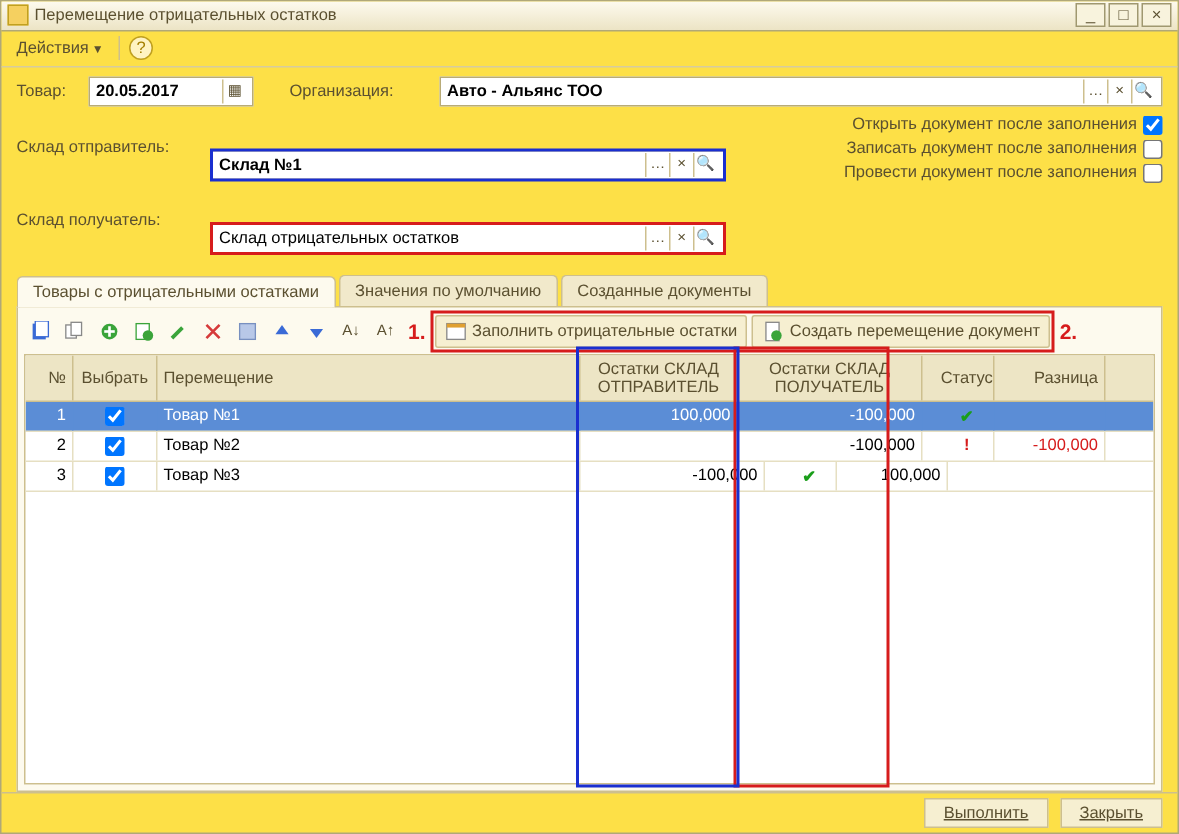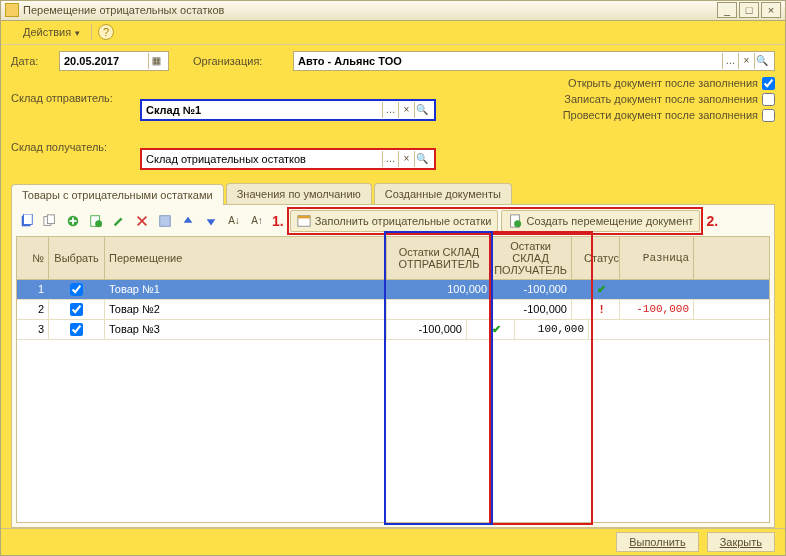--- a/index.html
+++ b/index.html
@@ -9,7 +9,7 @@
 .titlebar .icon { width: 14px; height: 14px; background: #f5d060; border: 1px solid #c0a020; margin-right: 4px; }
 .titlebar .title { flex: 1; color: #5b5030; }
 .titlebar .winbtn { width: 20px; height: 16px; border: 1px solid #a09870; margin-left: 2px; text-align: center; line-height: 14px; cursor: pointer; background: #f8f3dd; color:#5b5030; }
-.toolbar { height: 26px; display: flex; align-items: center; padding: 2px 18px; border-bottom: 1px solid #d6cc9f; }
+.toolbar { height: 26px; display: flex; align-items: center; padding: 2px 6px; border-bottom: 1px solid #d6cc9f; }
 .toolbar .act { color: #5b5030; cursor: pointer; padding: 2px 4px; }
 .toolbar .drop { font-size: 8px; color: #5b5030; margin-left: 2px; }
 .toolbar .sep { width: 1px; height: 16px; background: #cdbf8e; margin: 0 6px; }

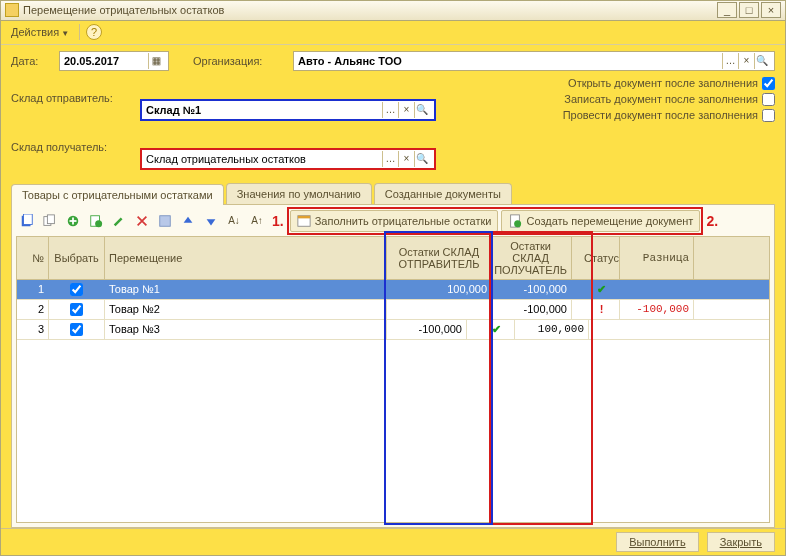--- a/index.html
+++ b/index.html
@@ -86,7 +86,7 @@
 
   <div class="form-area">
     <div class="row">
-      <div style="width:48px" class="lbl">Дата:</div>
+      <div style="width:48px" class="lbl">Товар:</div>
       <div class="input field-date">
         <span style="font-weight:bold">20.05.2017</span>
         <div class="ib">▦</div>

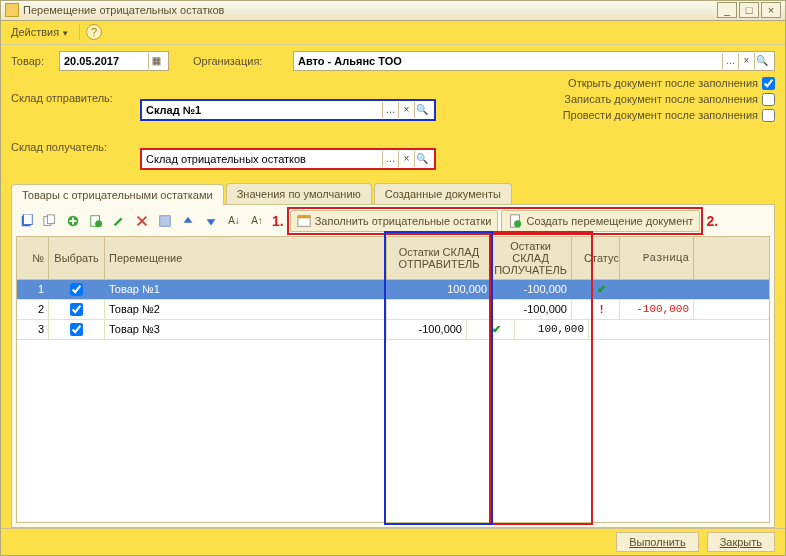--- a/index.html
+++ b/index.html
@@ -26,7 +26,7 @@
 .chk-row input { margin: 0; }
 .field-date { width: 110px; }
 .field-org { width: 240px; }
-.field-wh { width: 294px; margin-top: 23px; }
+.field-wh { width: 342px; margin-top: 23px; }
 .highlight-blue { outline: 2px solid #1a2fd0; outline-offset: -1px; }
 .highlight-red { outline: 2px solid #d61c1c; outline-offset: -1px; }
 .tabs { display: flex; padding: 4px 10px 0 10px; }

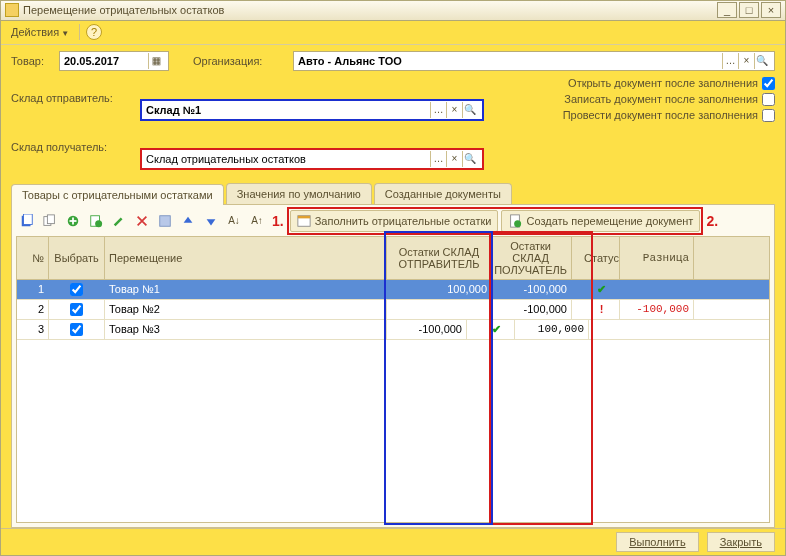--- a/index.html
+++ b/index.html
@@ -47,7 +47,7 @@
 .c-chk { width: 56px; justify-content: center; }
 .c-nom { width: 282px; }
 .c-out { width: 105px; justify-content: flex-end; }
-.c-in { width: 80px; justify-content: flex-end; }
+.c-in { width: 123px; justify-content: flex-end; }
 .c-stat { width: 48px; justify-content: center; padding-left: 16px; }
 .c-diff { width: 74px; justify-content: flex-end; font-family: Liberation Mono, monospace; }
 .grow.sel { background: #5b8dd6; color: #fff; }

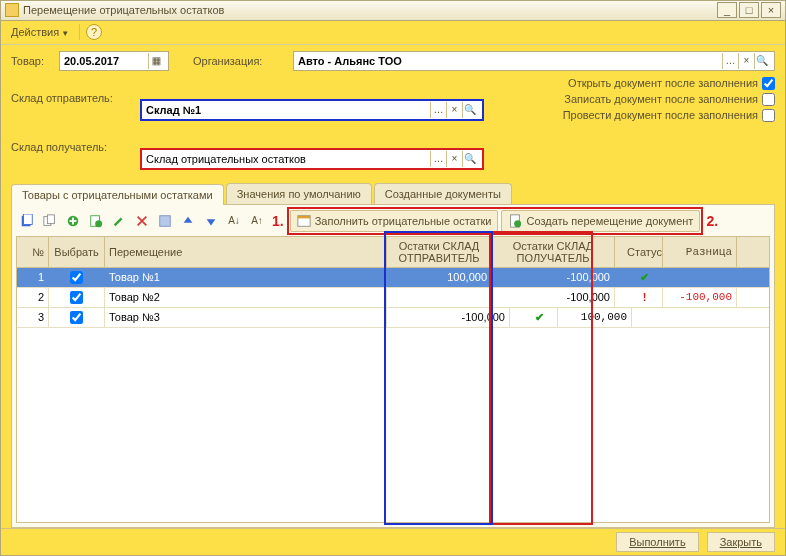--- a/index.html
+++ b/index.html
@@ -49,7 +49,7 @@
 .c-out { width: 105px; justify-content: flex-end; }
 .c-in { width: 123px; justify-content: flex-end; }
 .c-stat { width: 48px; justify-content: center; padding-left: 16px; }
-.c-diff { width: 74px; justify-content: flex-end; font-family: Liberation Mono, monospace; }
+.c-diff { width: 74px; justify-content: flex-end; }
 .grow.sel { background: #5b8dd6; color: #fff; }
 .grow.sel .gc { border-right-color: #5b8dd6; }
 .stat-ok { color: #1a9e1a; font-weight: bold; }

